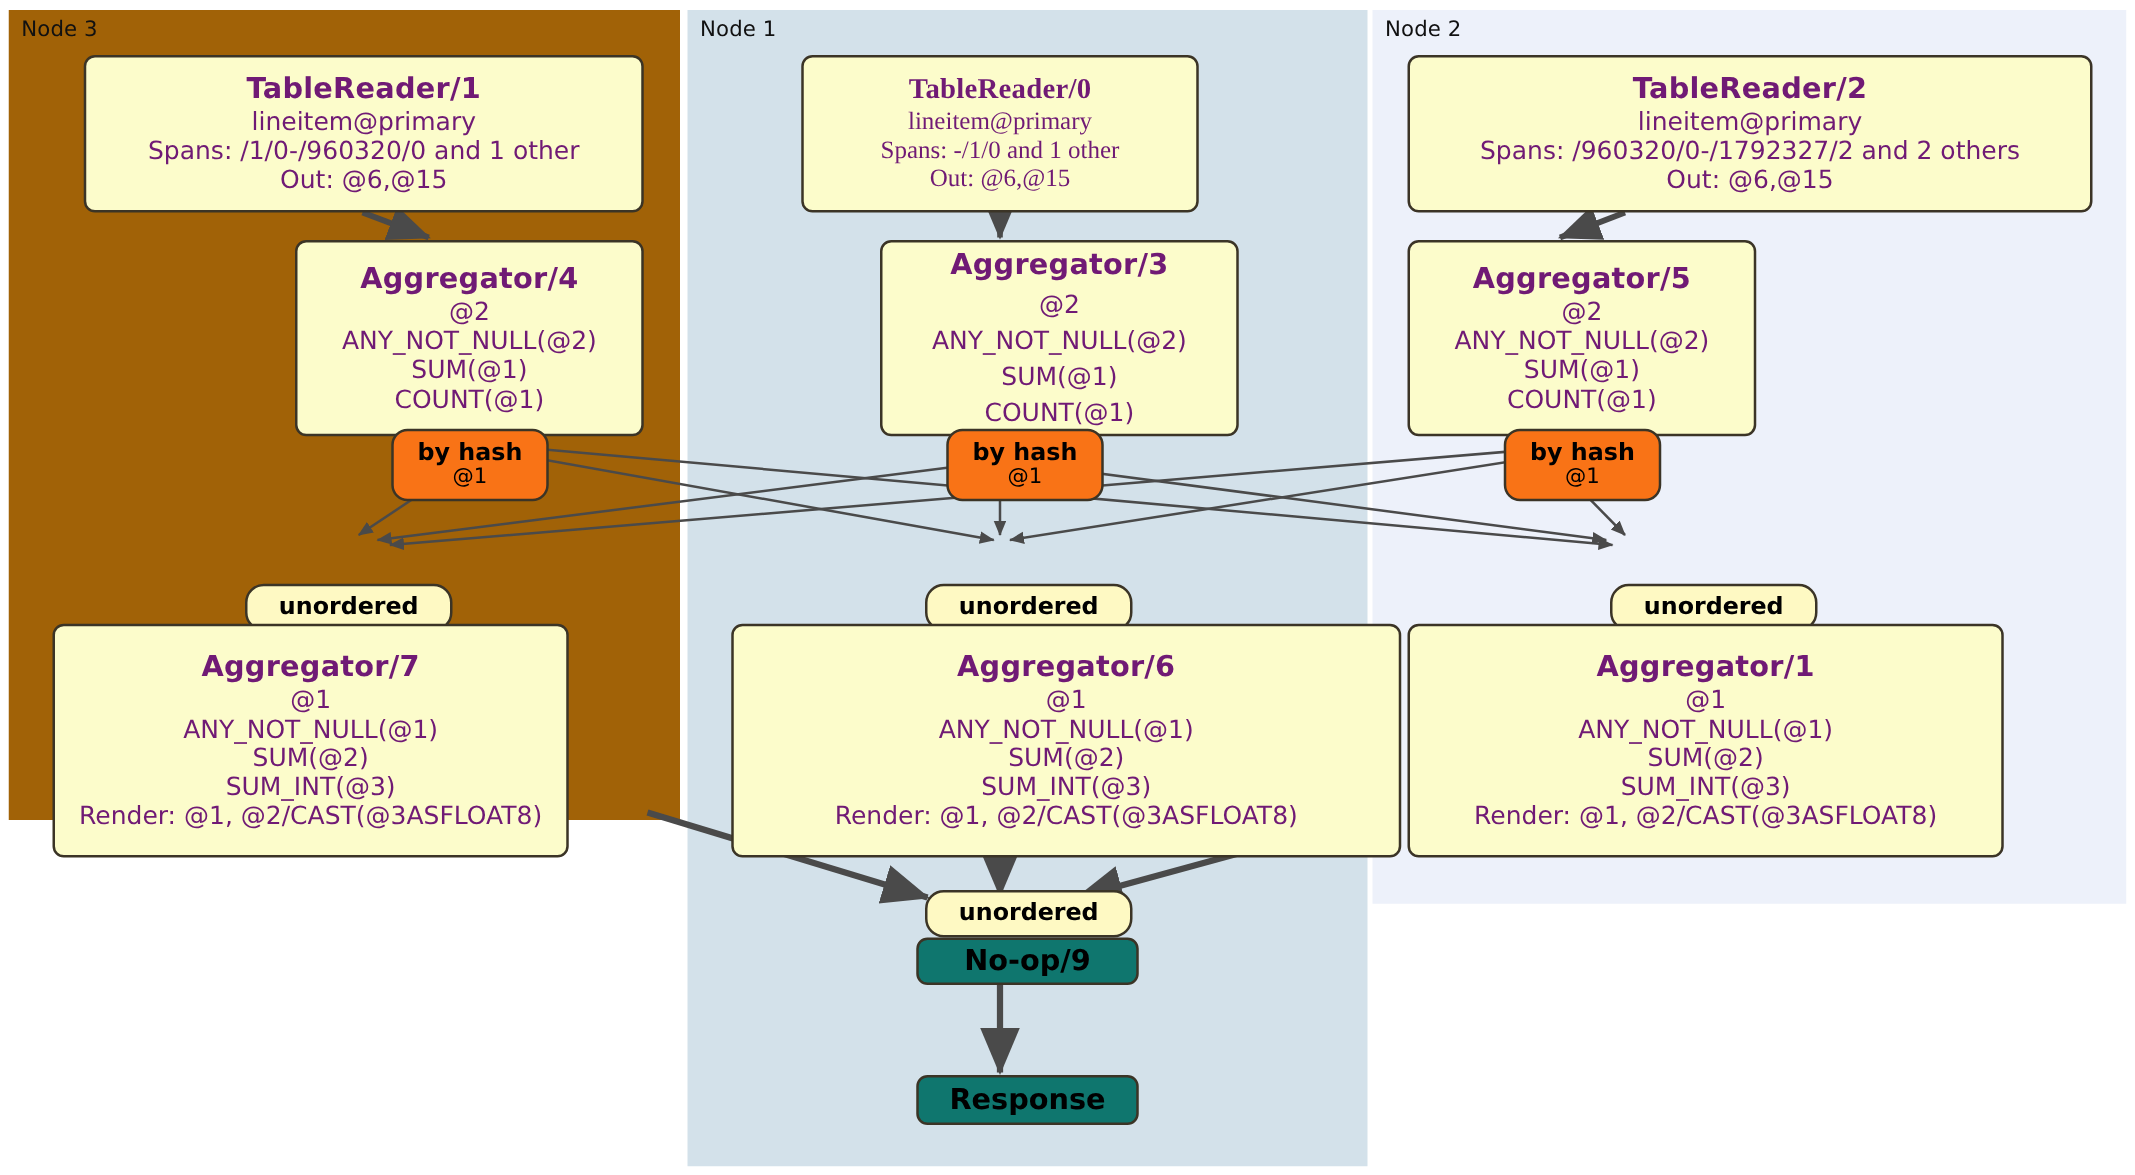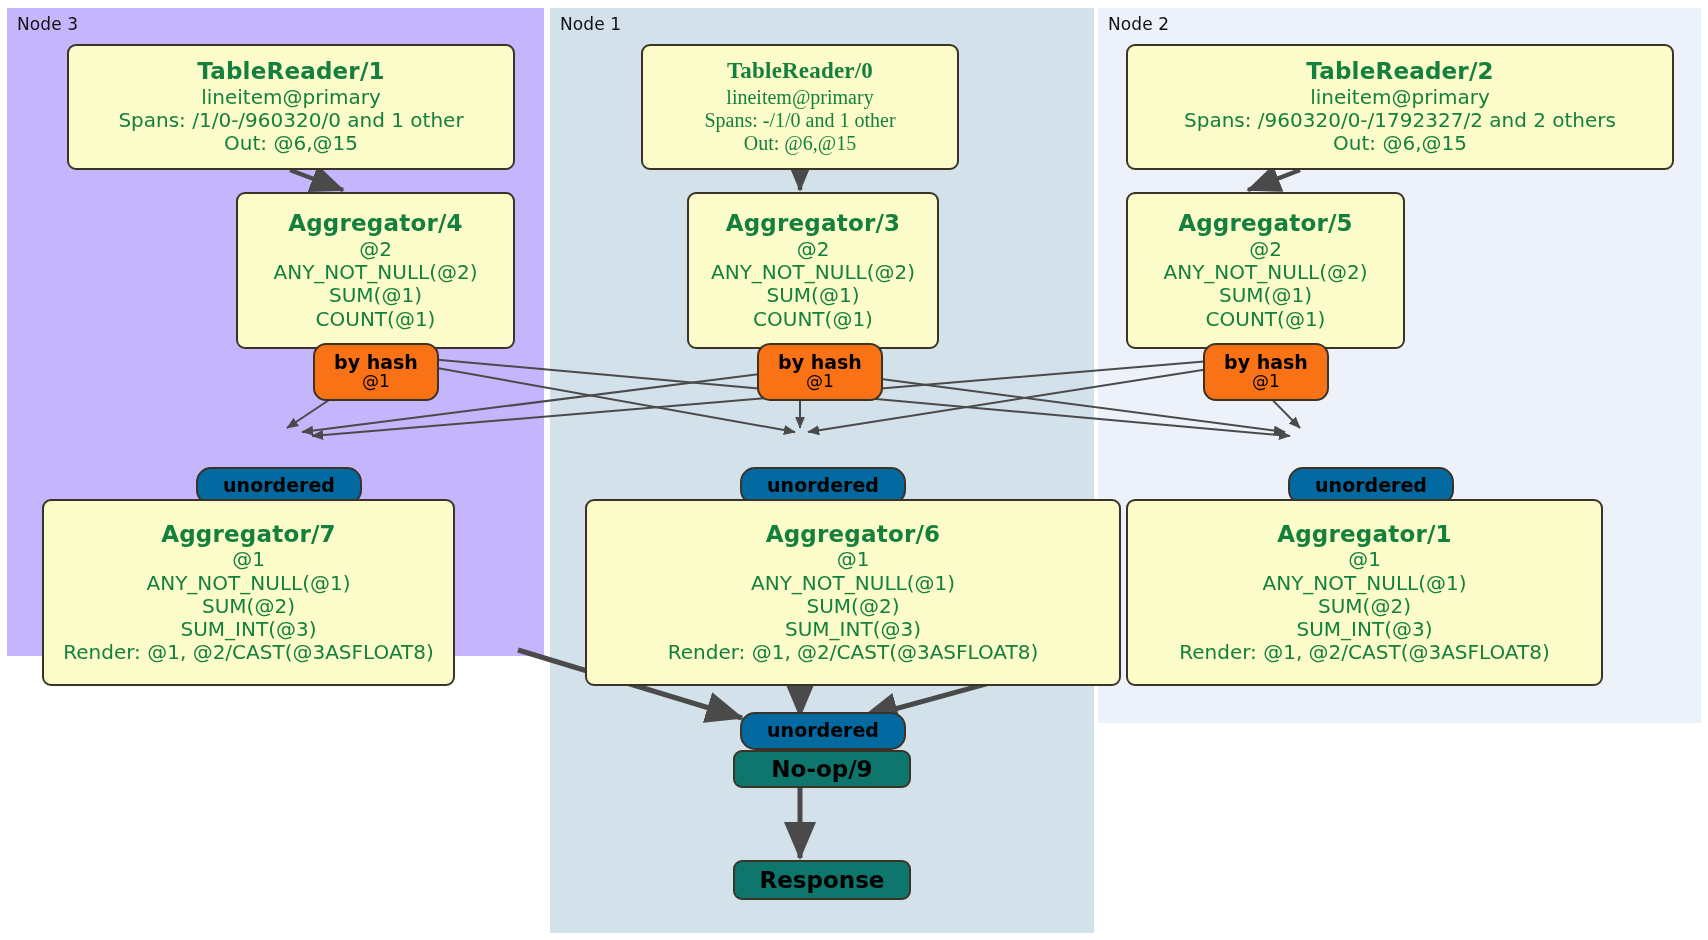--- a/index.html
+++ b/index.html
@@ -49,7 +49,7 @@
 
 <div id="stage">
 
-  <div class="node-panel" style="left:7px;top:8px;width:537px;height:648px;background:#c4b5fd;">
+  <div class="node-panel" style="left:7px;top:8px;width:537px;height:648px;background:#a16207;">
     <span class="node-label">Node 3</span>
   </div>
 

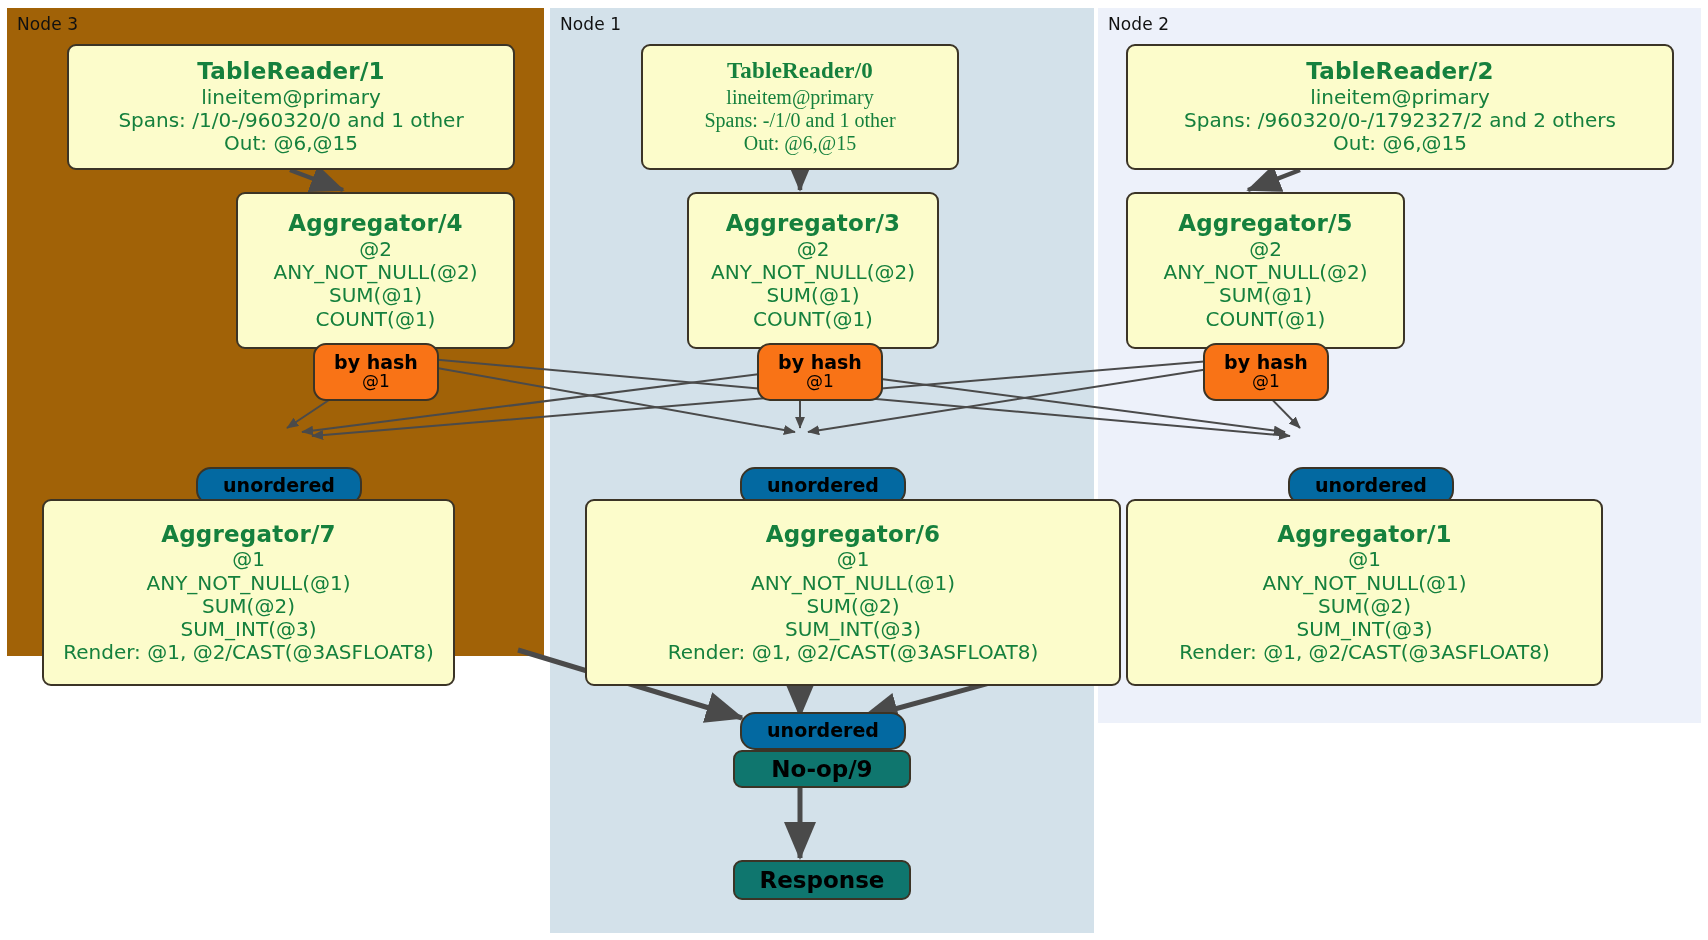--- a/index.html
+++ b/index.html
@@ -21,7 +21,7 @@
     position:absolute;box-sizing:border-box;
     background:#fcfccb;border:2px solid #3b3426;border-radius:9px;
     display:flex;flex-direction:column;align-items:center;justify-content:center;
-    color:#15803d;text-align:center;line-height:1.16;
+    color:#701a75;text-align:center;line-height:1.16;
     padding:5px 26px;
   }
   .box .ttl{font-weight:bold;font-size:23px;letter-spacing:.2px;margin-bottom:1px;}

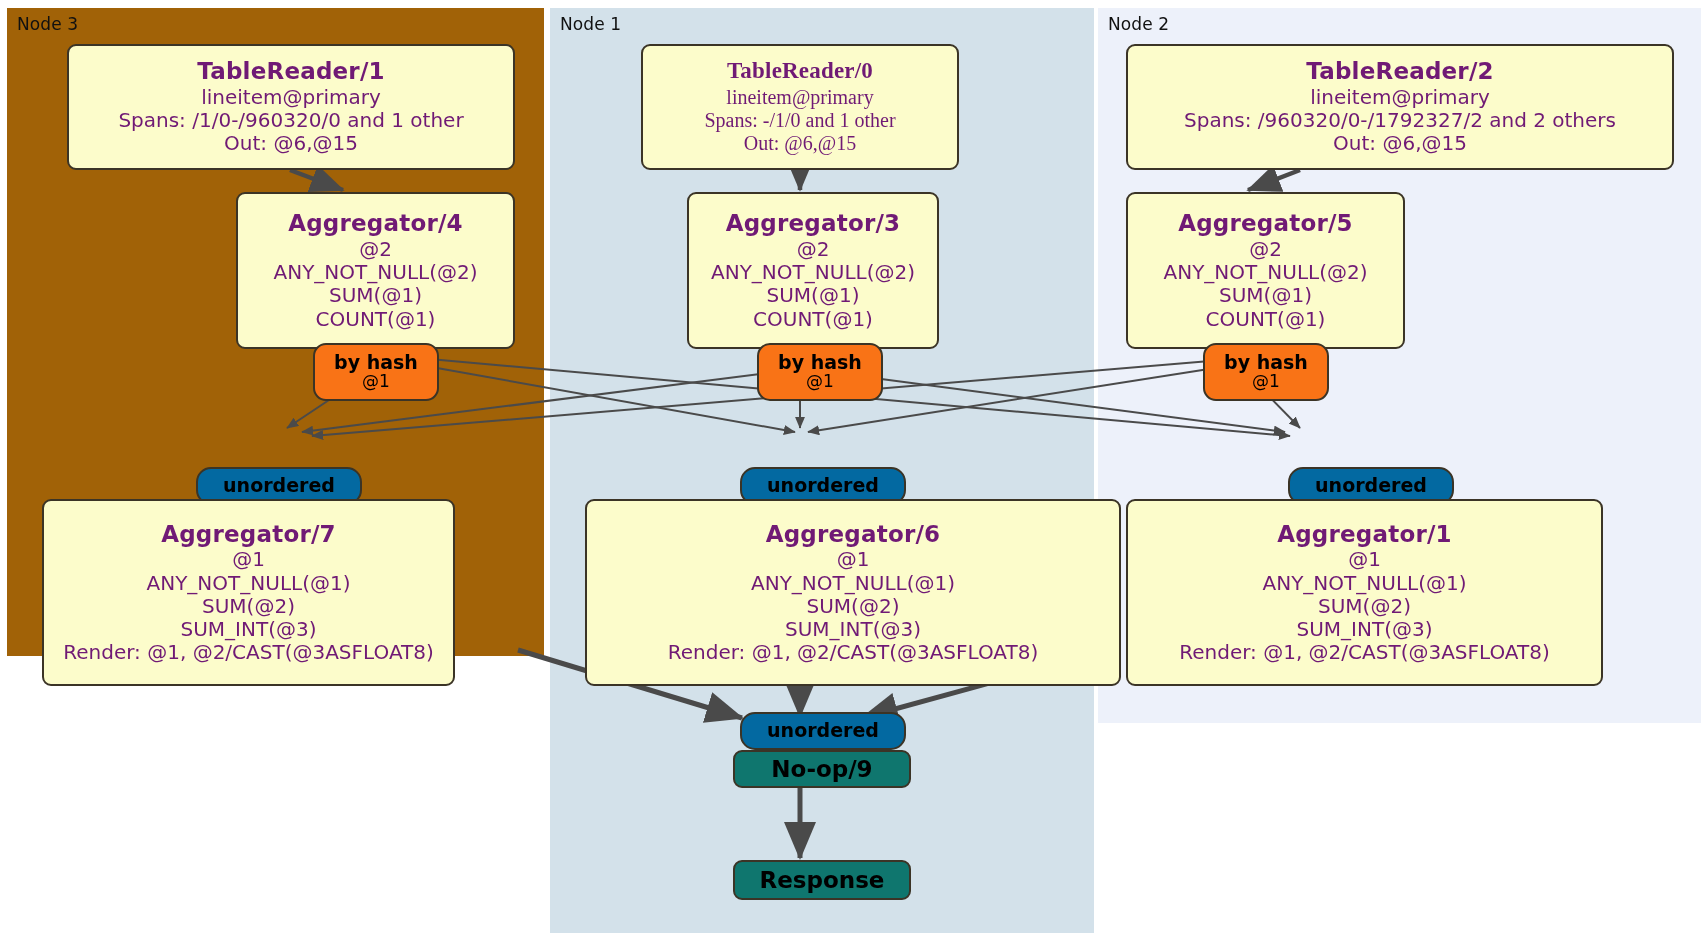--- a/index.html
+++ b/index.html
@@ -132,7 +132,7 @@
     <div class="ln">COUNT(@1)</div>
   </div>
 
-  <div class="box" style="left:687px;top:192px;width:252px;height:157px;">
+  <div class="box" style="left:704px;top:192px;width:287px;height:157px;justify-content:space-between;">
     <div class="ttl">Aggregator/3</div>
     <div class="ln">@2</div>
     <div class="ln">ANY_NOT_NULL(@2)</div>

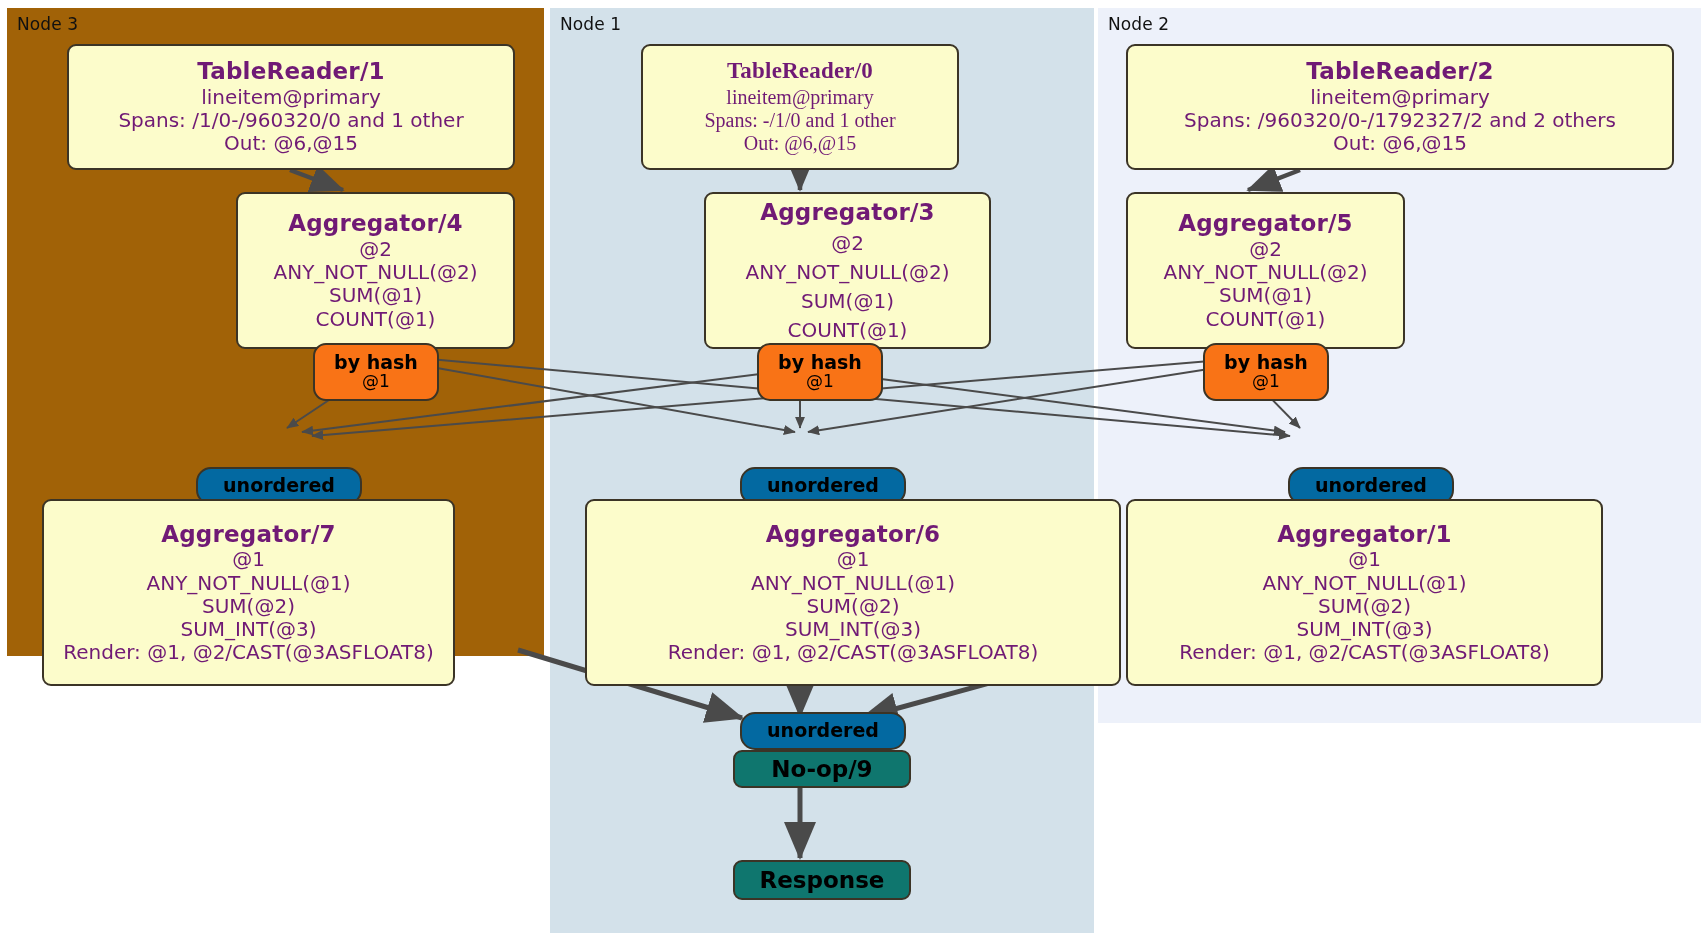--- a/index.html
+++ b/index.html
@@ -33,7 +33,7 @@
     border:2px solid #3b3426;
   }
   .pill.hash{background:#f97316;border-radius:13px;}
-  .pill.ord{background:#0369a1;border-radius:15px;}
+  .pill.ord{background:#fef9c3;border-radius:15px;}
   .pill .p1{font-weight:bold;font-size:19px;line-height:1.05;}
   .pill .p2{font-size:17px;line-height:1.05;}
 

